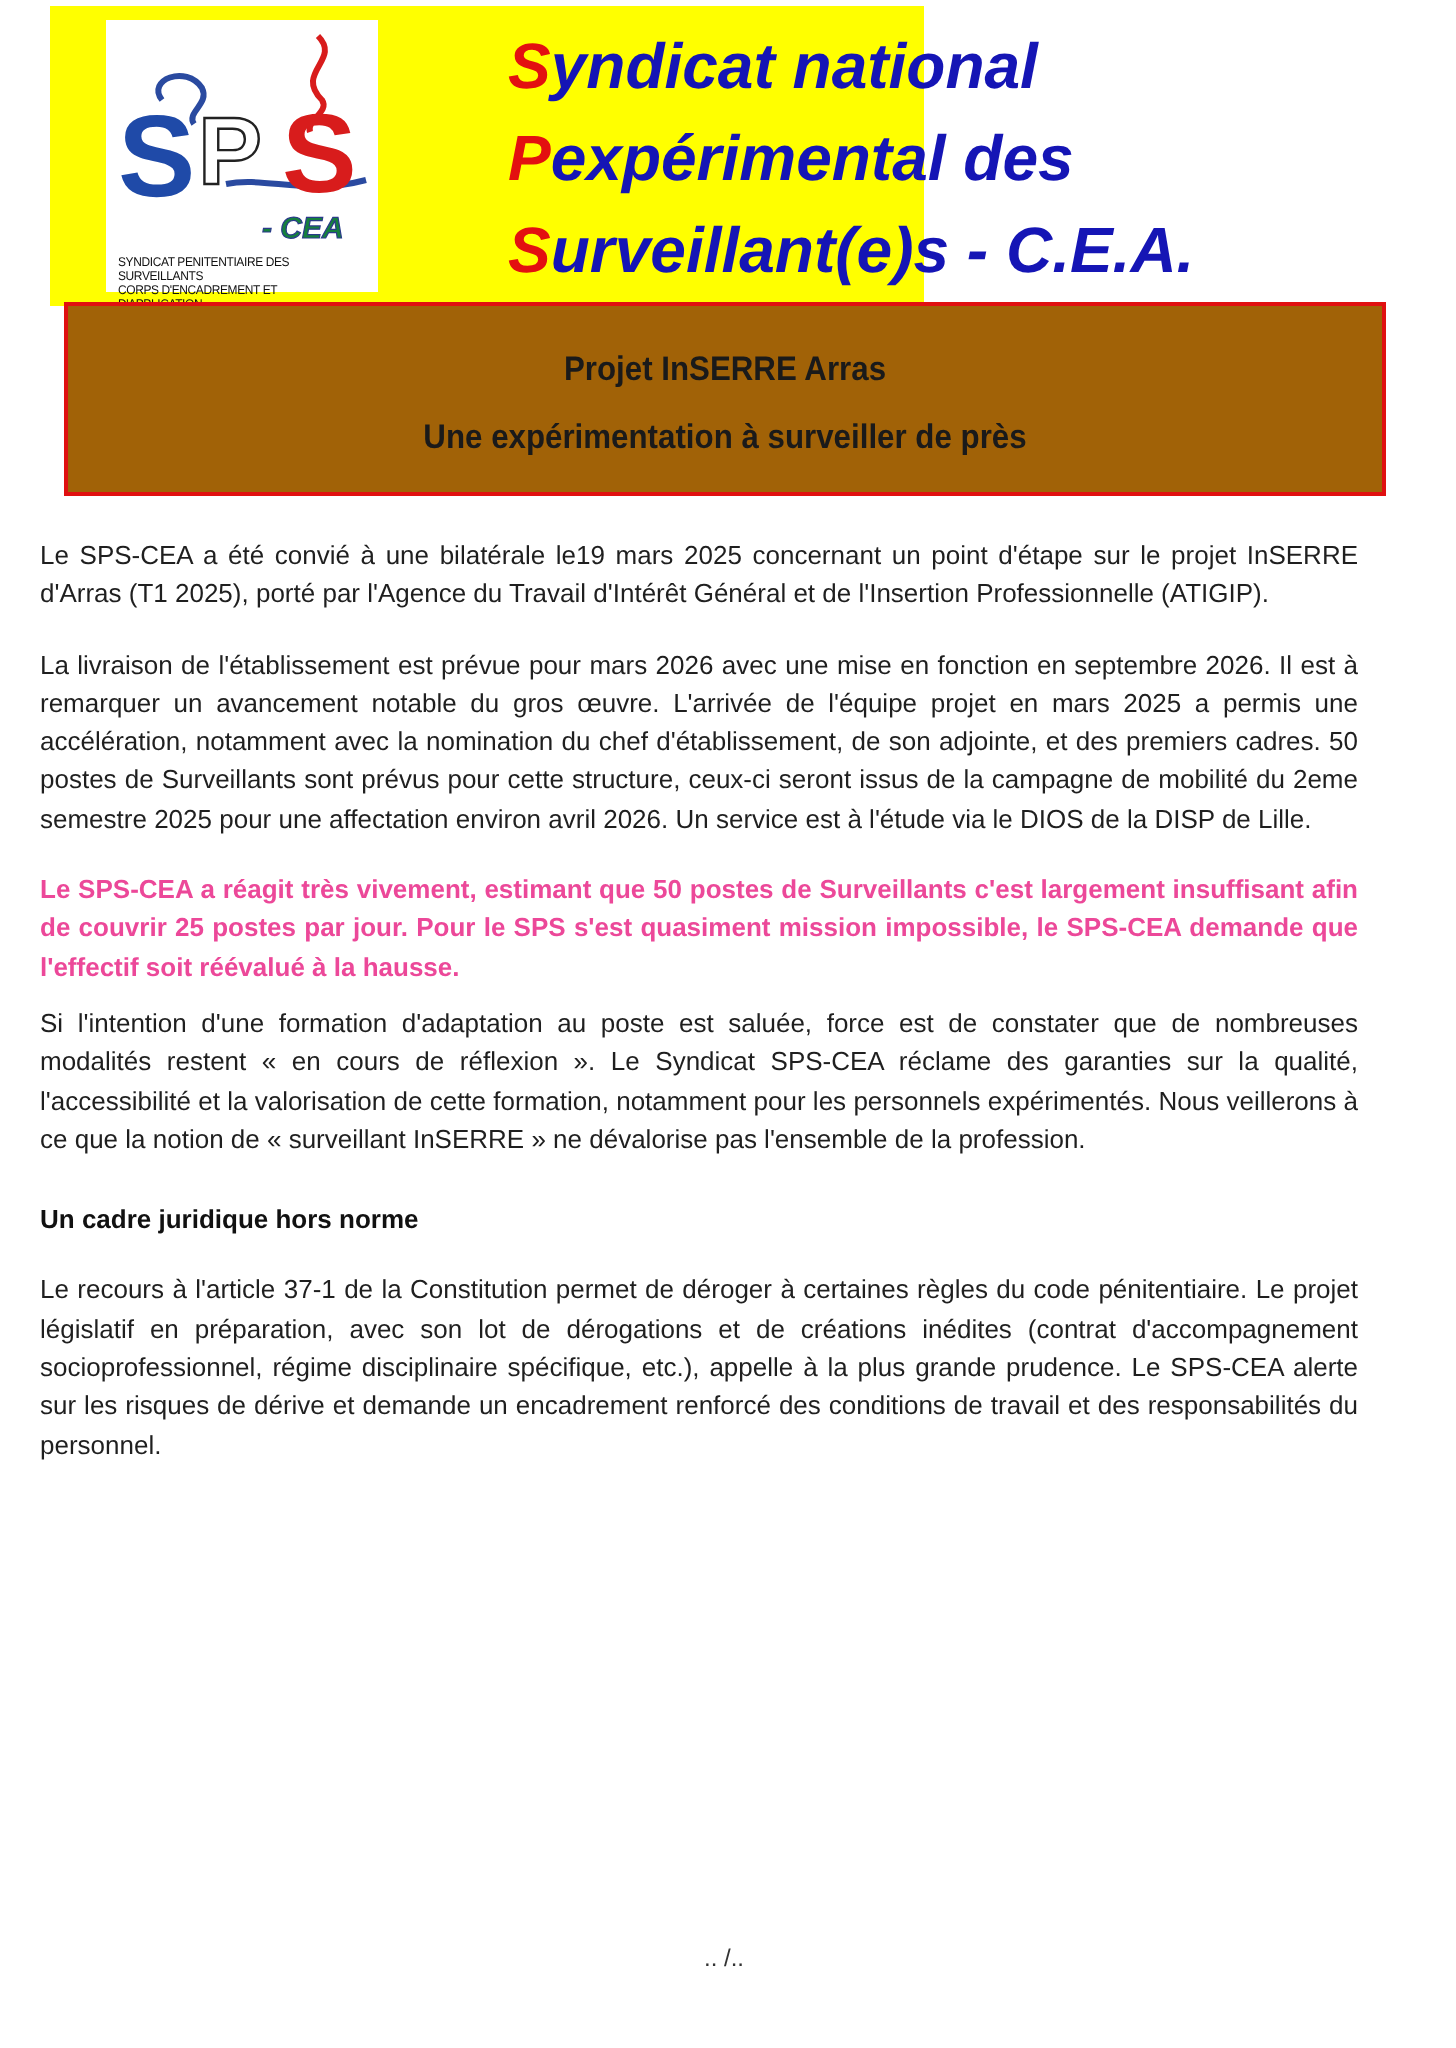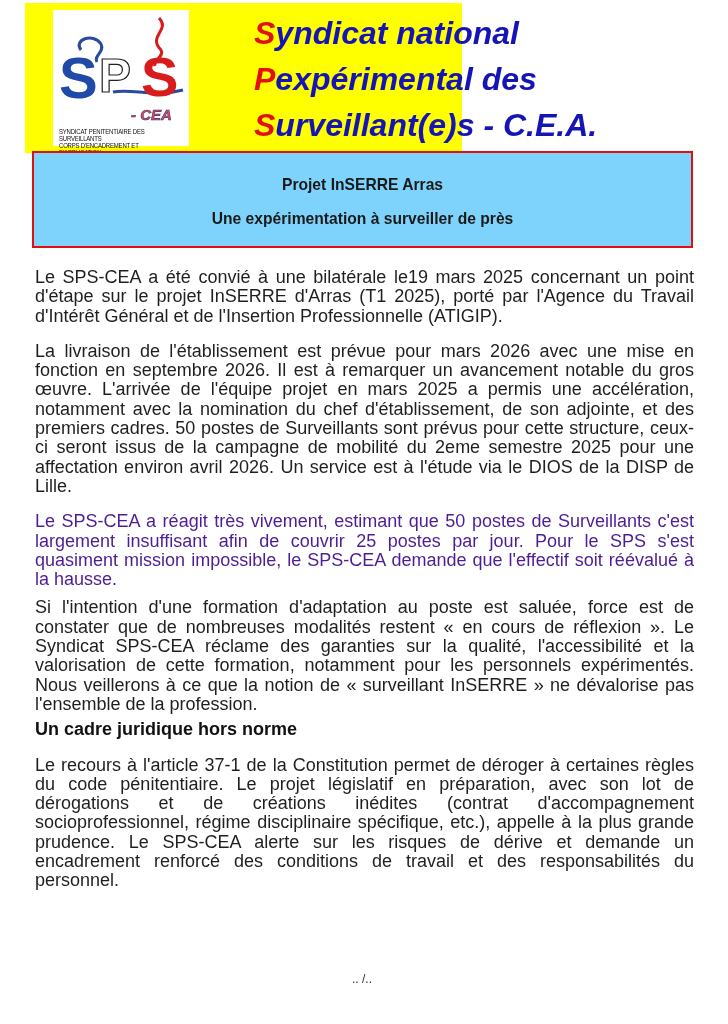--- a/index.html
+++ b/index.html
@@ -17,7 +17,7 @@
     .logo-svg { position: absolute; left: 0; top: 0; width: 136px; height: 100px; }
     .logo-cea {
       position: absolute; left: 78px; top: 96px; font-size: 15px; font-weight: bold; font-style: italic;
-      color: #ef4444; -webkit-text-stroke: 0.6px #2a3a8a;
+      color: #15803d; -webkit-text-stroke: 0.6px #2a3a8a;
     }
     .logo-sub {
       position: absolute; left: 6px; top: 118px; width: 126px;

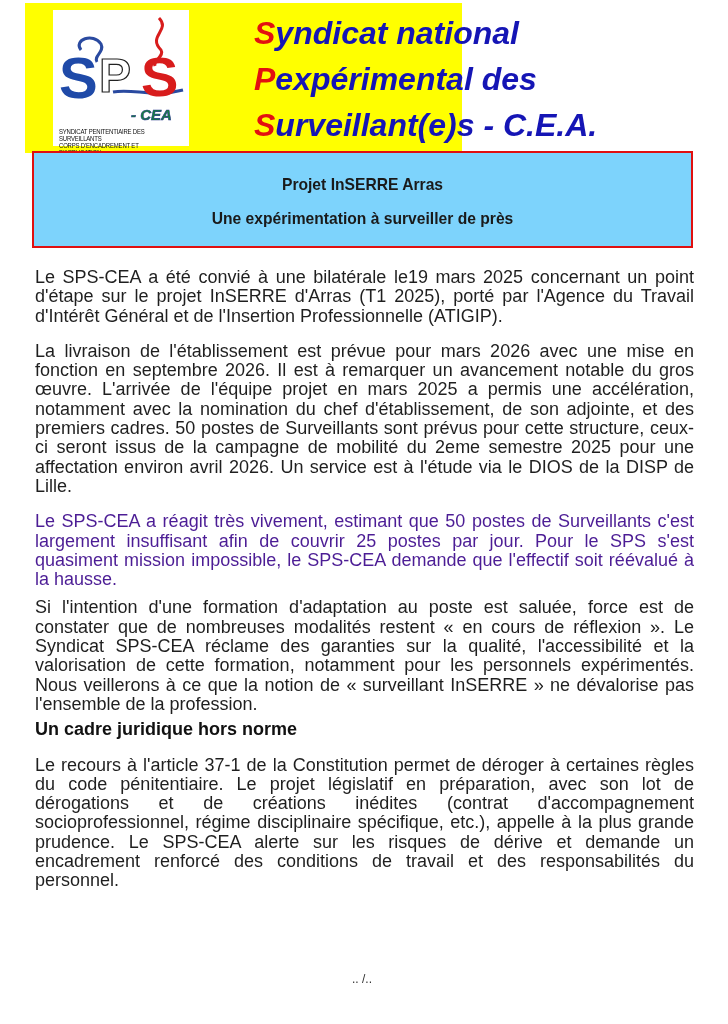--- a/index.html
+++ b/index.html
@@ -32,7 +32,7 @@
     .org-title .cap { color: #e31010; }
     .title-box {
       position: absolute; left: 32px; top: 151px; width: 661px; height: 97px;
-      background: #7dd3fc; border: 2px solid #e01010; box-sizing: border-box;
+      background: #a16207; border: 2px solid #e01010; box-sizing: border-box;
       text-align: center;
     }
     .title-line {

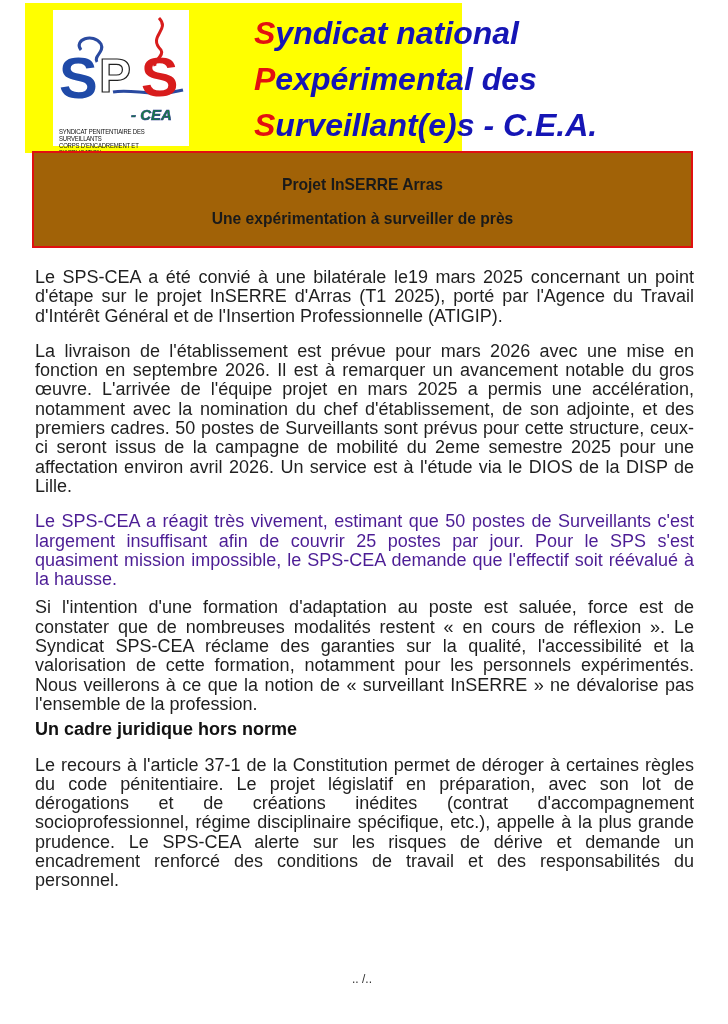--- a/index.html
+++ b/index.html
@@ -42,8 +42,8 @@
     .title-line.l1 { margin-top: 22px; }
     .title-line.l2 { margin-top: 14px; }
     .content {
-      position: absolute; left: 35px; top: 268px; width: 659px;
-      font-size: 18px; line-height: 19.3px; color: #1f1f1f;
+      position: absolute; left: 20px; top: 268px; width: 659px;
+      font-size: 13px; line-height: 19.3px; color: #1f1f1f;
     }
     .content p { margin: 0; text-align: justify; text-align-last: left; }
     .h { font-weight: bold; color: #111; }

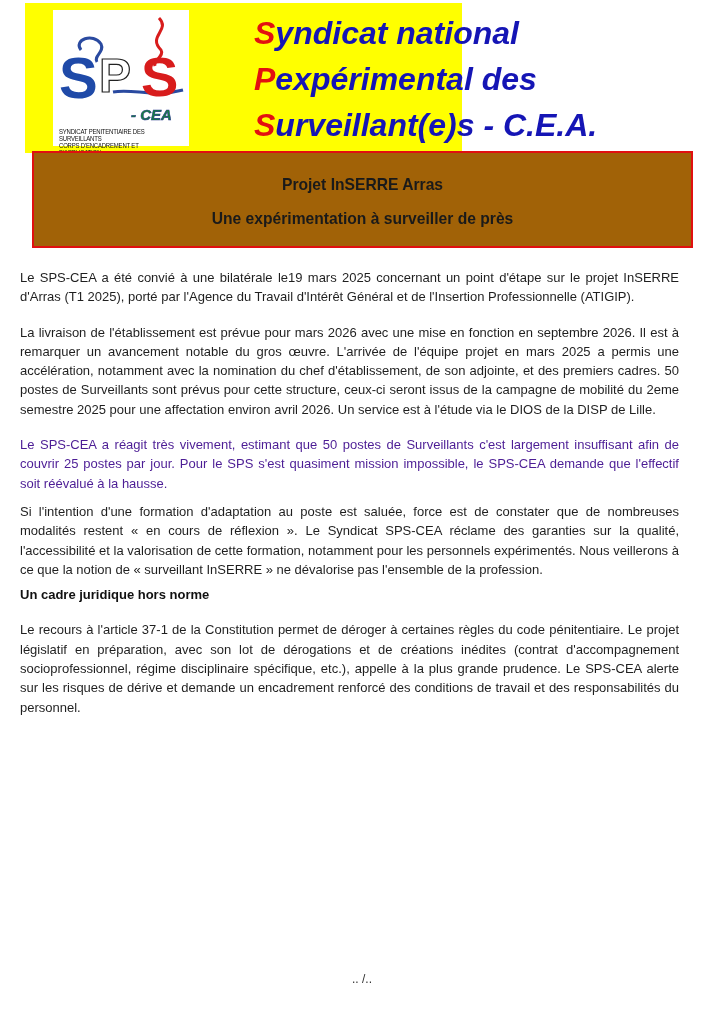--- a/index.html
+++ b/index.html
@@ -47,7 +47,7 @@
     }
     .content p { margin: 0; text-align: justify; text-align-last: left; }
     .h { font-weight: bold; color: #111; }
-    .bold-p { font-weight: normal; color: #4c1d95; }
+    .bold-p { font-weight: bold; color: #ec4899; }
     .footer-mark {
       position: absolute; left: 352px; top: 972px; font-size: 12px; color: #333;
     }

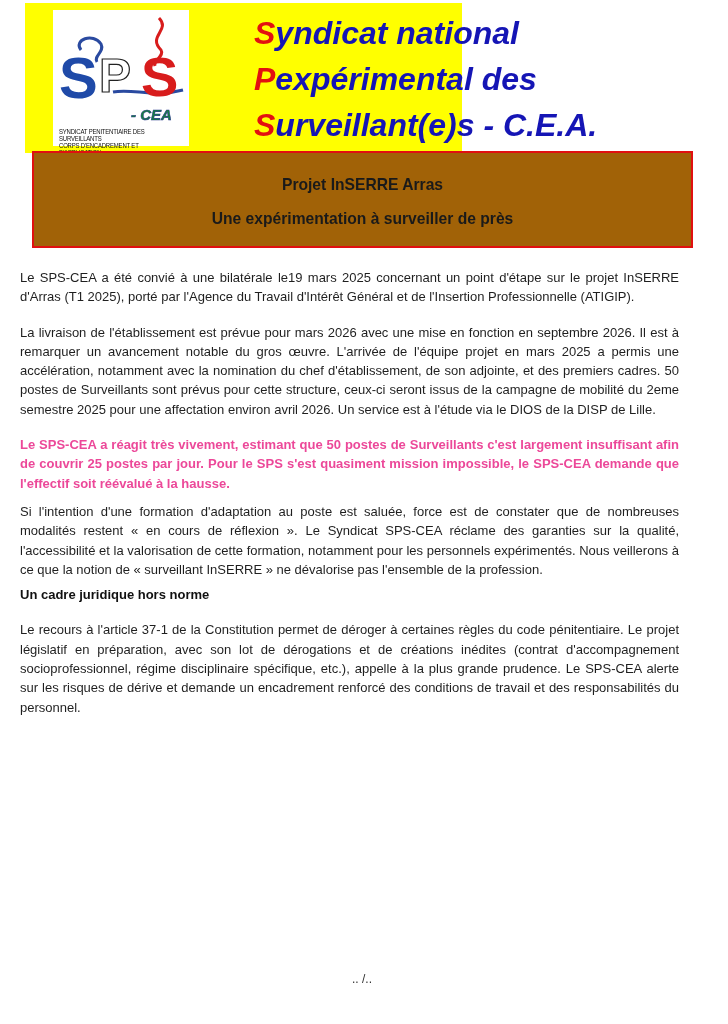--- a/index.html
+++ b/index.html
@@ -97,7 +97,7 @@
 
   <p style="margin-top:9px">Si l'intention d'une formation d'adaptation au poste est saluée, force est de constater que de nombreuses modalités restent « en cours de réflexion ». Le Syndicat SPS-CEA réclame des garanties sur la qualité, l'accessibilité et la valorisation de cette formation, notamment pour les personnels expérimentés. Nous veillerons à ce que la notion de « surveillant InSERRE » ne dévalorise pas l'ensemble de la profession.</p>
 
-  <p class="h" style="margin-top:6px">Un cadre juridique hors norme</p>
+  <p class="h" style="margin-top:21px">Un cadre juridique hors norme</p>
   <p style="margin-top:16px">Le recours à l'article 37-1 de la Constitution permet de déroger à certaines règles du code pénitentiaire. Le projet législatif en préparation, avec son lot de dérogations et de créations inédites (contrat d'accompagnement socioprofessionnel, régime disciplinaire spécifique, etc.), appelle à la plus grande prudence. Le SPS-CEA alerte sur les risques de dérive et demande un encadrement renforcé des conditions de travail et des responsabilités du personnel.</p>
 </div>
 

